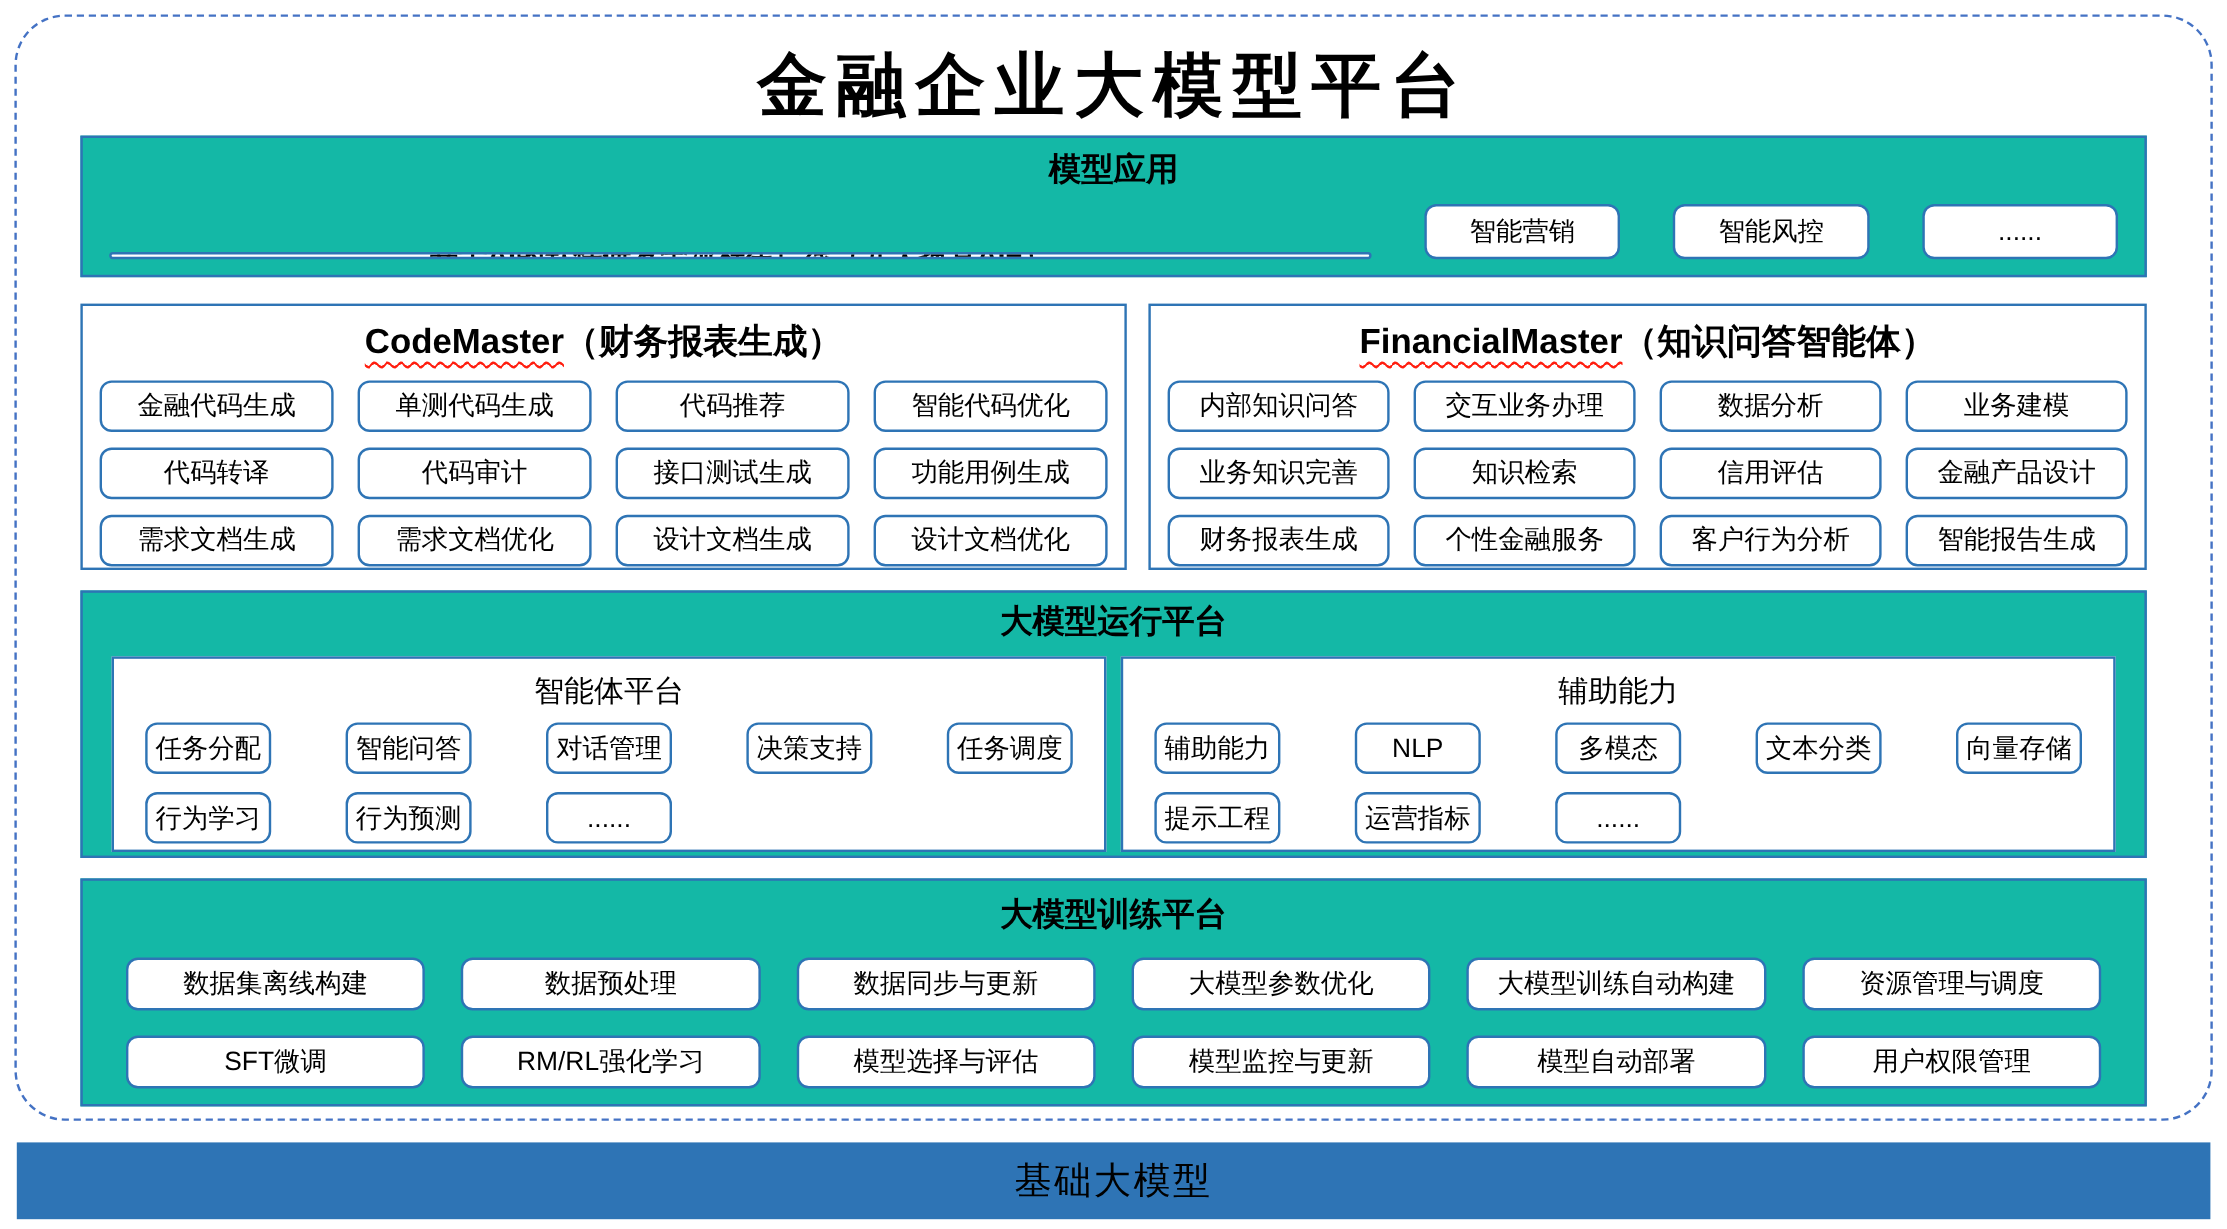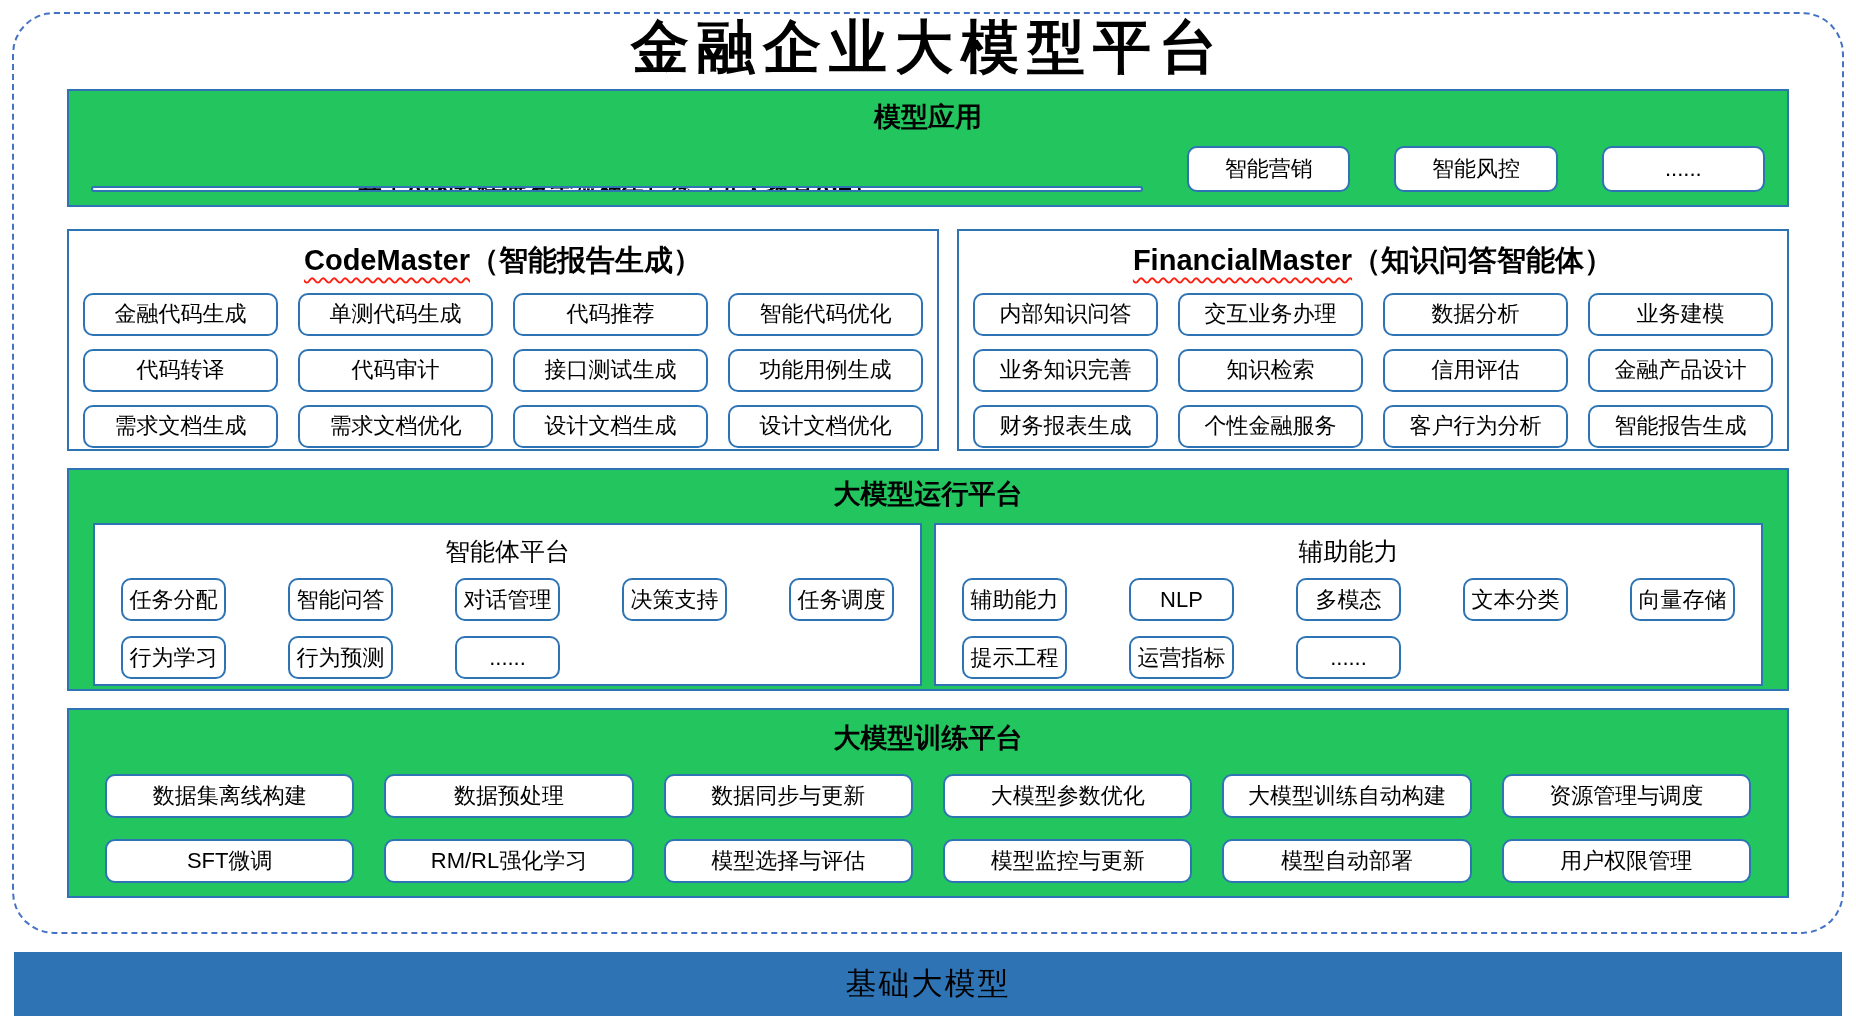--- a/index.html
+++ b/index.html
@@ -14,7 +14,7 @@
     border:2px dashed #4472C4; border-radius:42px;
   }
   .main-title {
-    text-align:center; margin-top:0;
+    text-align:center; margin-top:24px;
     font-family:"DejaVu Serif","Liberation Serif",serif;
     font-weight:700; font-size:58px; letter-spacing:8px; line-height:1.15;
   }

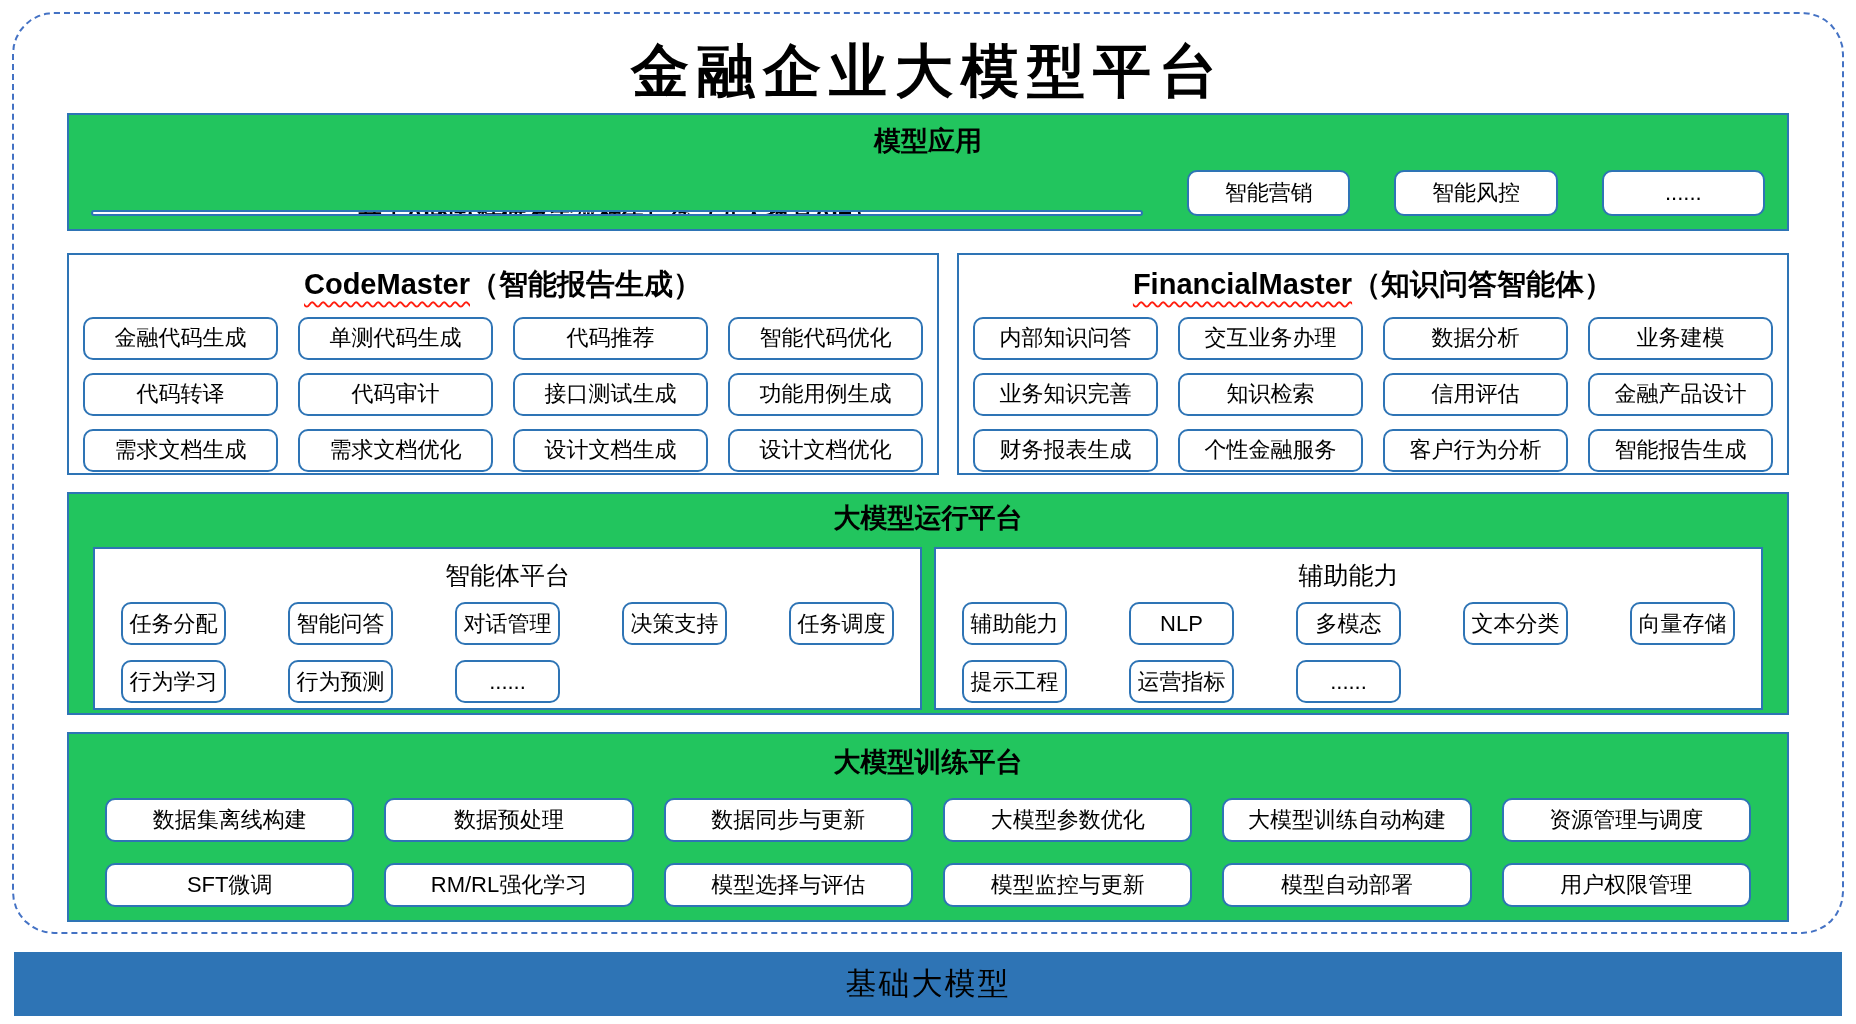--- a/index.html
+++ b/index.html
@@ -19,7 +19,7 @@
     font-weight:700; font-size:58px; letter-spacing:8px; line-height:1.15;
   }
   .sec {
-    border:2px solid #2E74B5; margin:0 53px; background:#22c55e;
+    border:2px solid #2E74B5; margin:0 53px; background:#14b8a6;
   }
   .sec-header { text-align:center; font-weight:700; font-size:27px; line-height:1.2; }
   .btn {

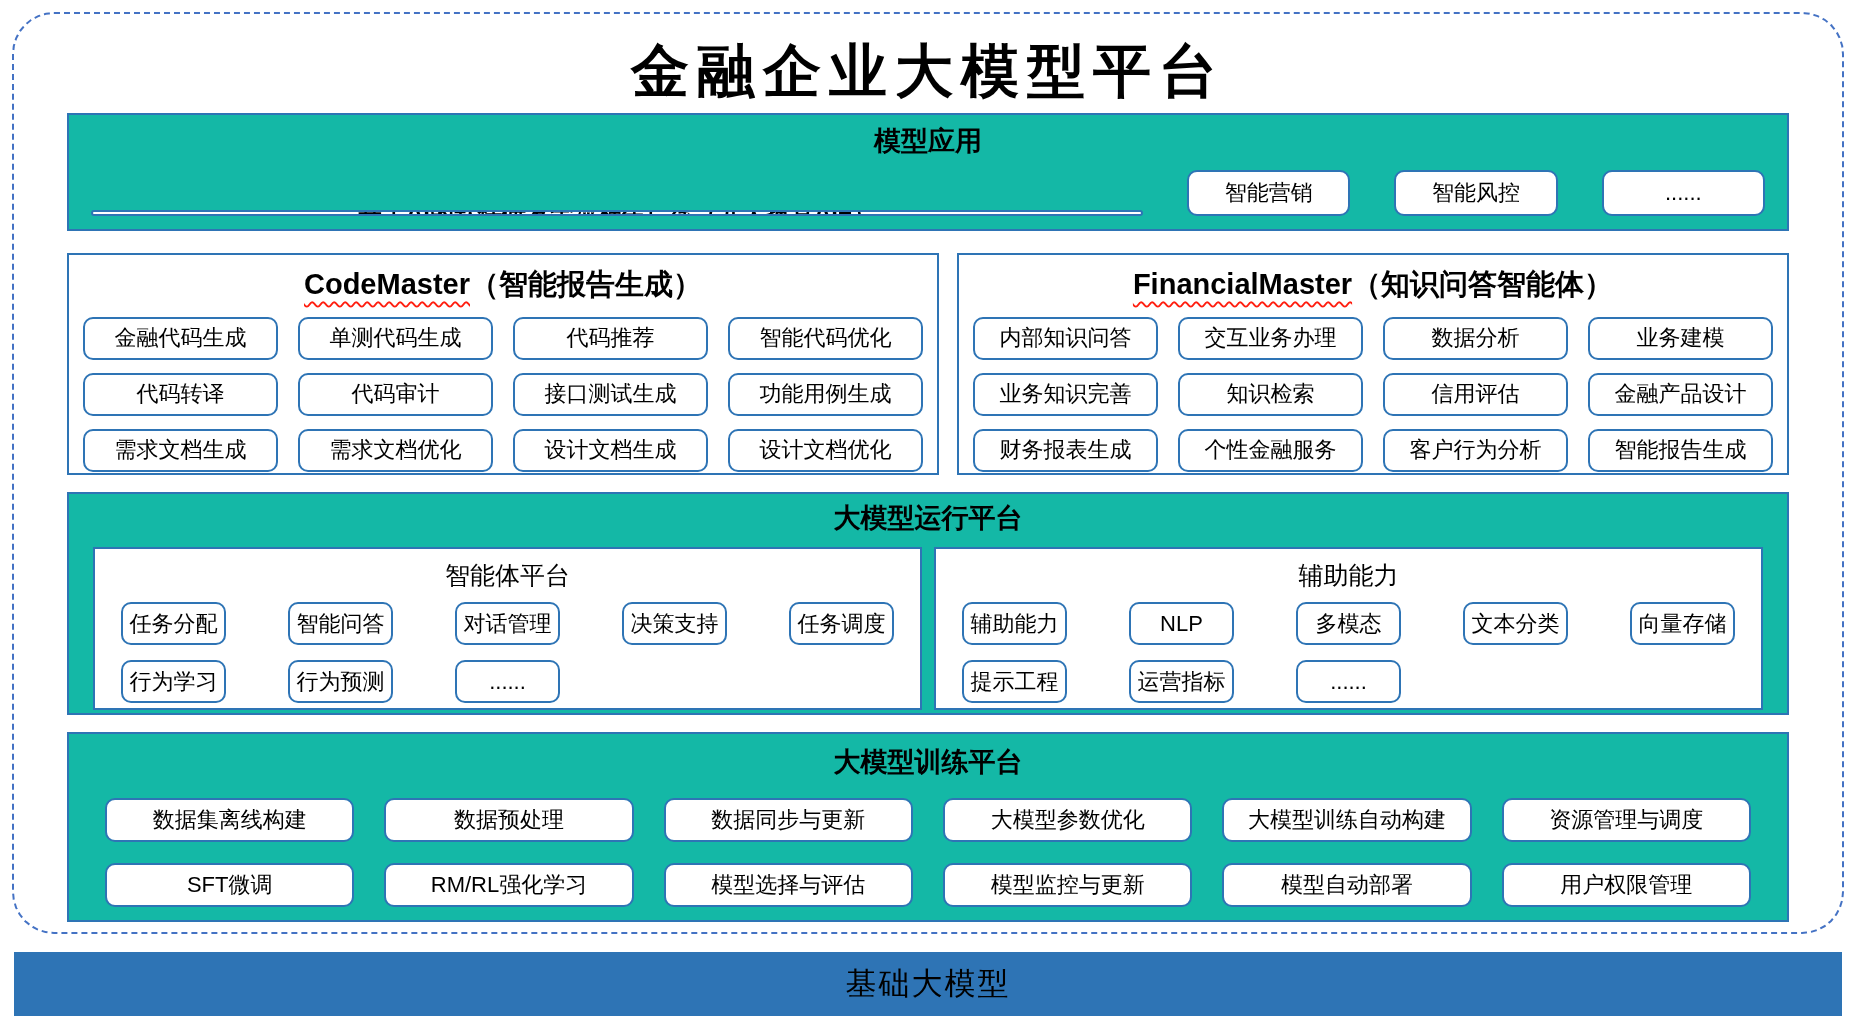--- a/index.html
+++ b/index.html
@@ -83,7 +83,7 @@
     <div class="agents-row">
       <div class="panel panel-left">
         <div class="panel-header">
-          <span class="wavy">CodeMaster</span><span>（智能报告生成）</span>
+          <span class="wavy">CodeMaster</span><span>（财务报表生成）</span>
         </div>
         <div class="grid4">
             <div class="btn">金融代码生成</div>

